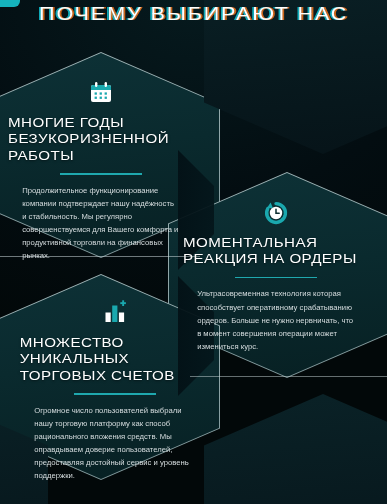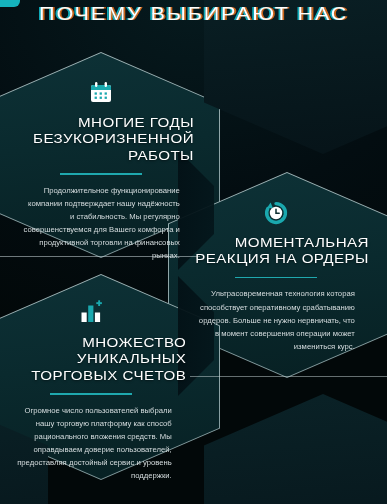--- a/index.html
+++ b/index.html
@@ -78,7 +78,7 @@
   .card {
     position:absolute;
     z-index:20;
-    text-align:right;
+    text-align:left;
     color:#ffffff;
   }
   .card-icon {

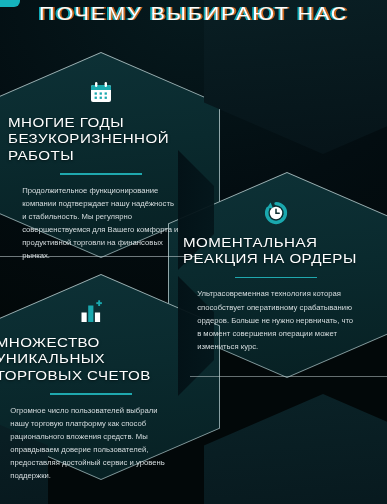--- a/index.html
+++ b/index.html
@@ -113,7 +113,7 @@
   
   #card-1 { left:18px;  top:78px;  width:166px; }
   #card-2 { left:193px; top:198px; width:166px; }
-  #card-3 { left:6px;  top:298px; width:170px; }
+  #card-3 { left:30px;  top:298px; width:170px; }
 
   .icon-svg { display:block; }
 </style>

